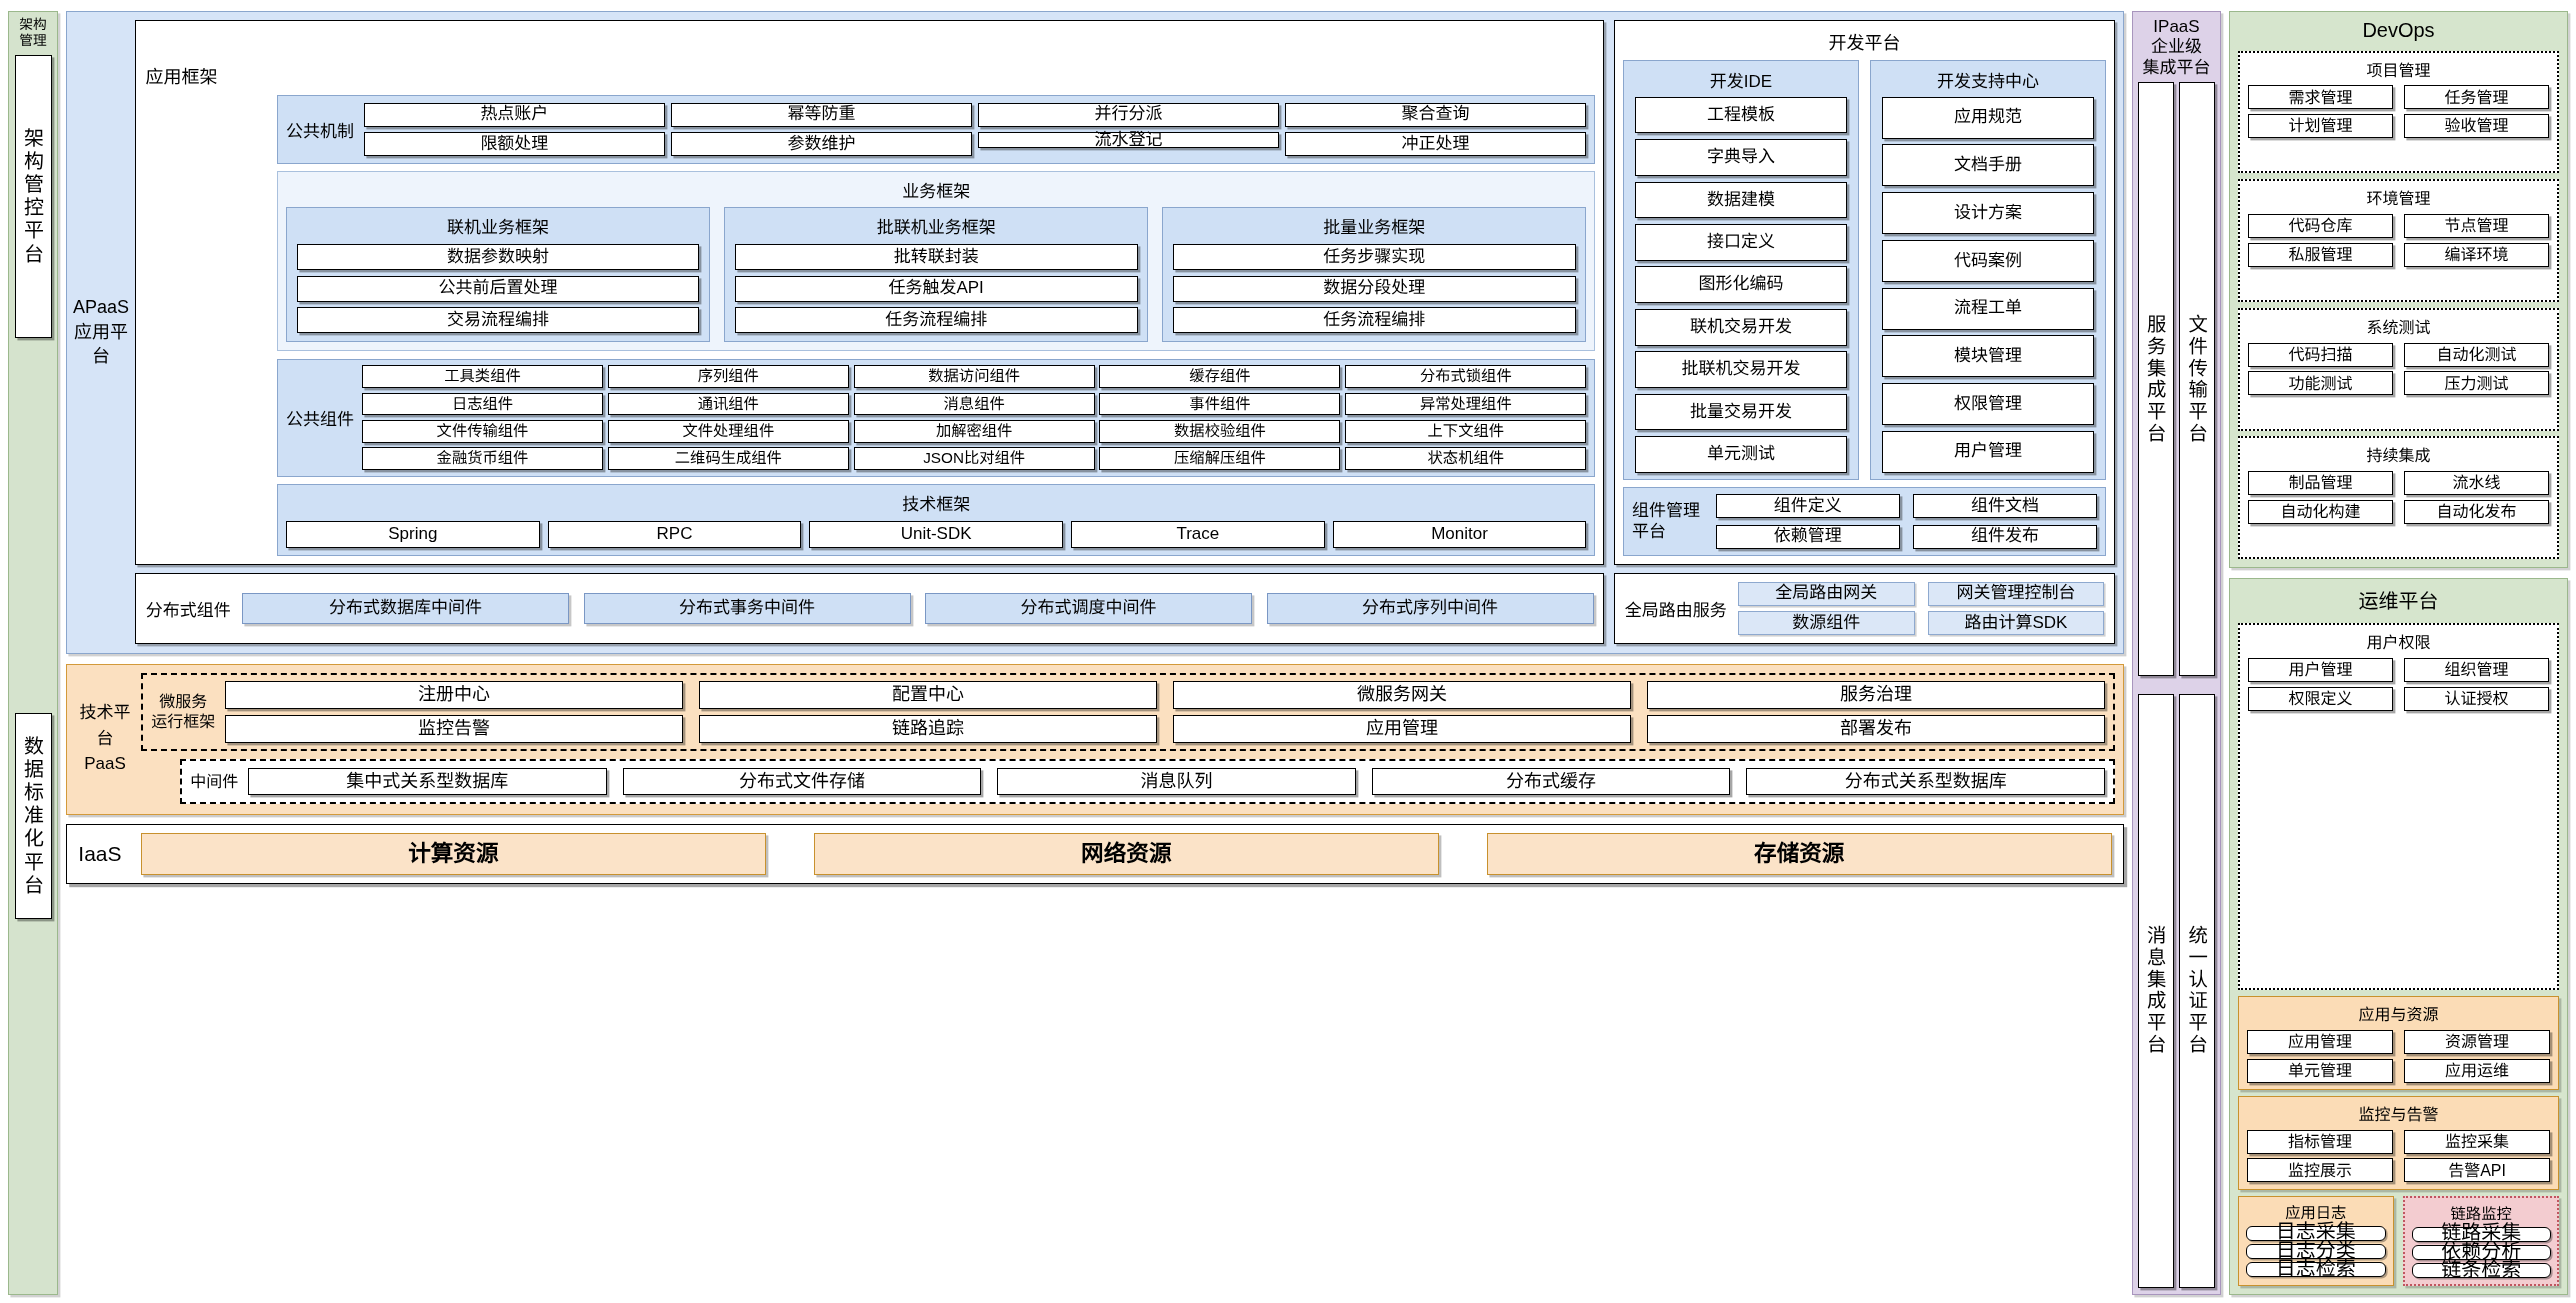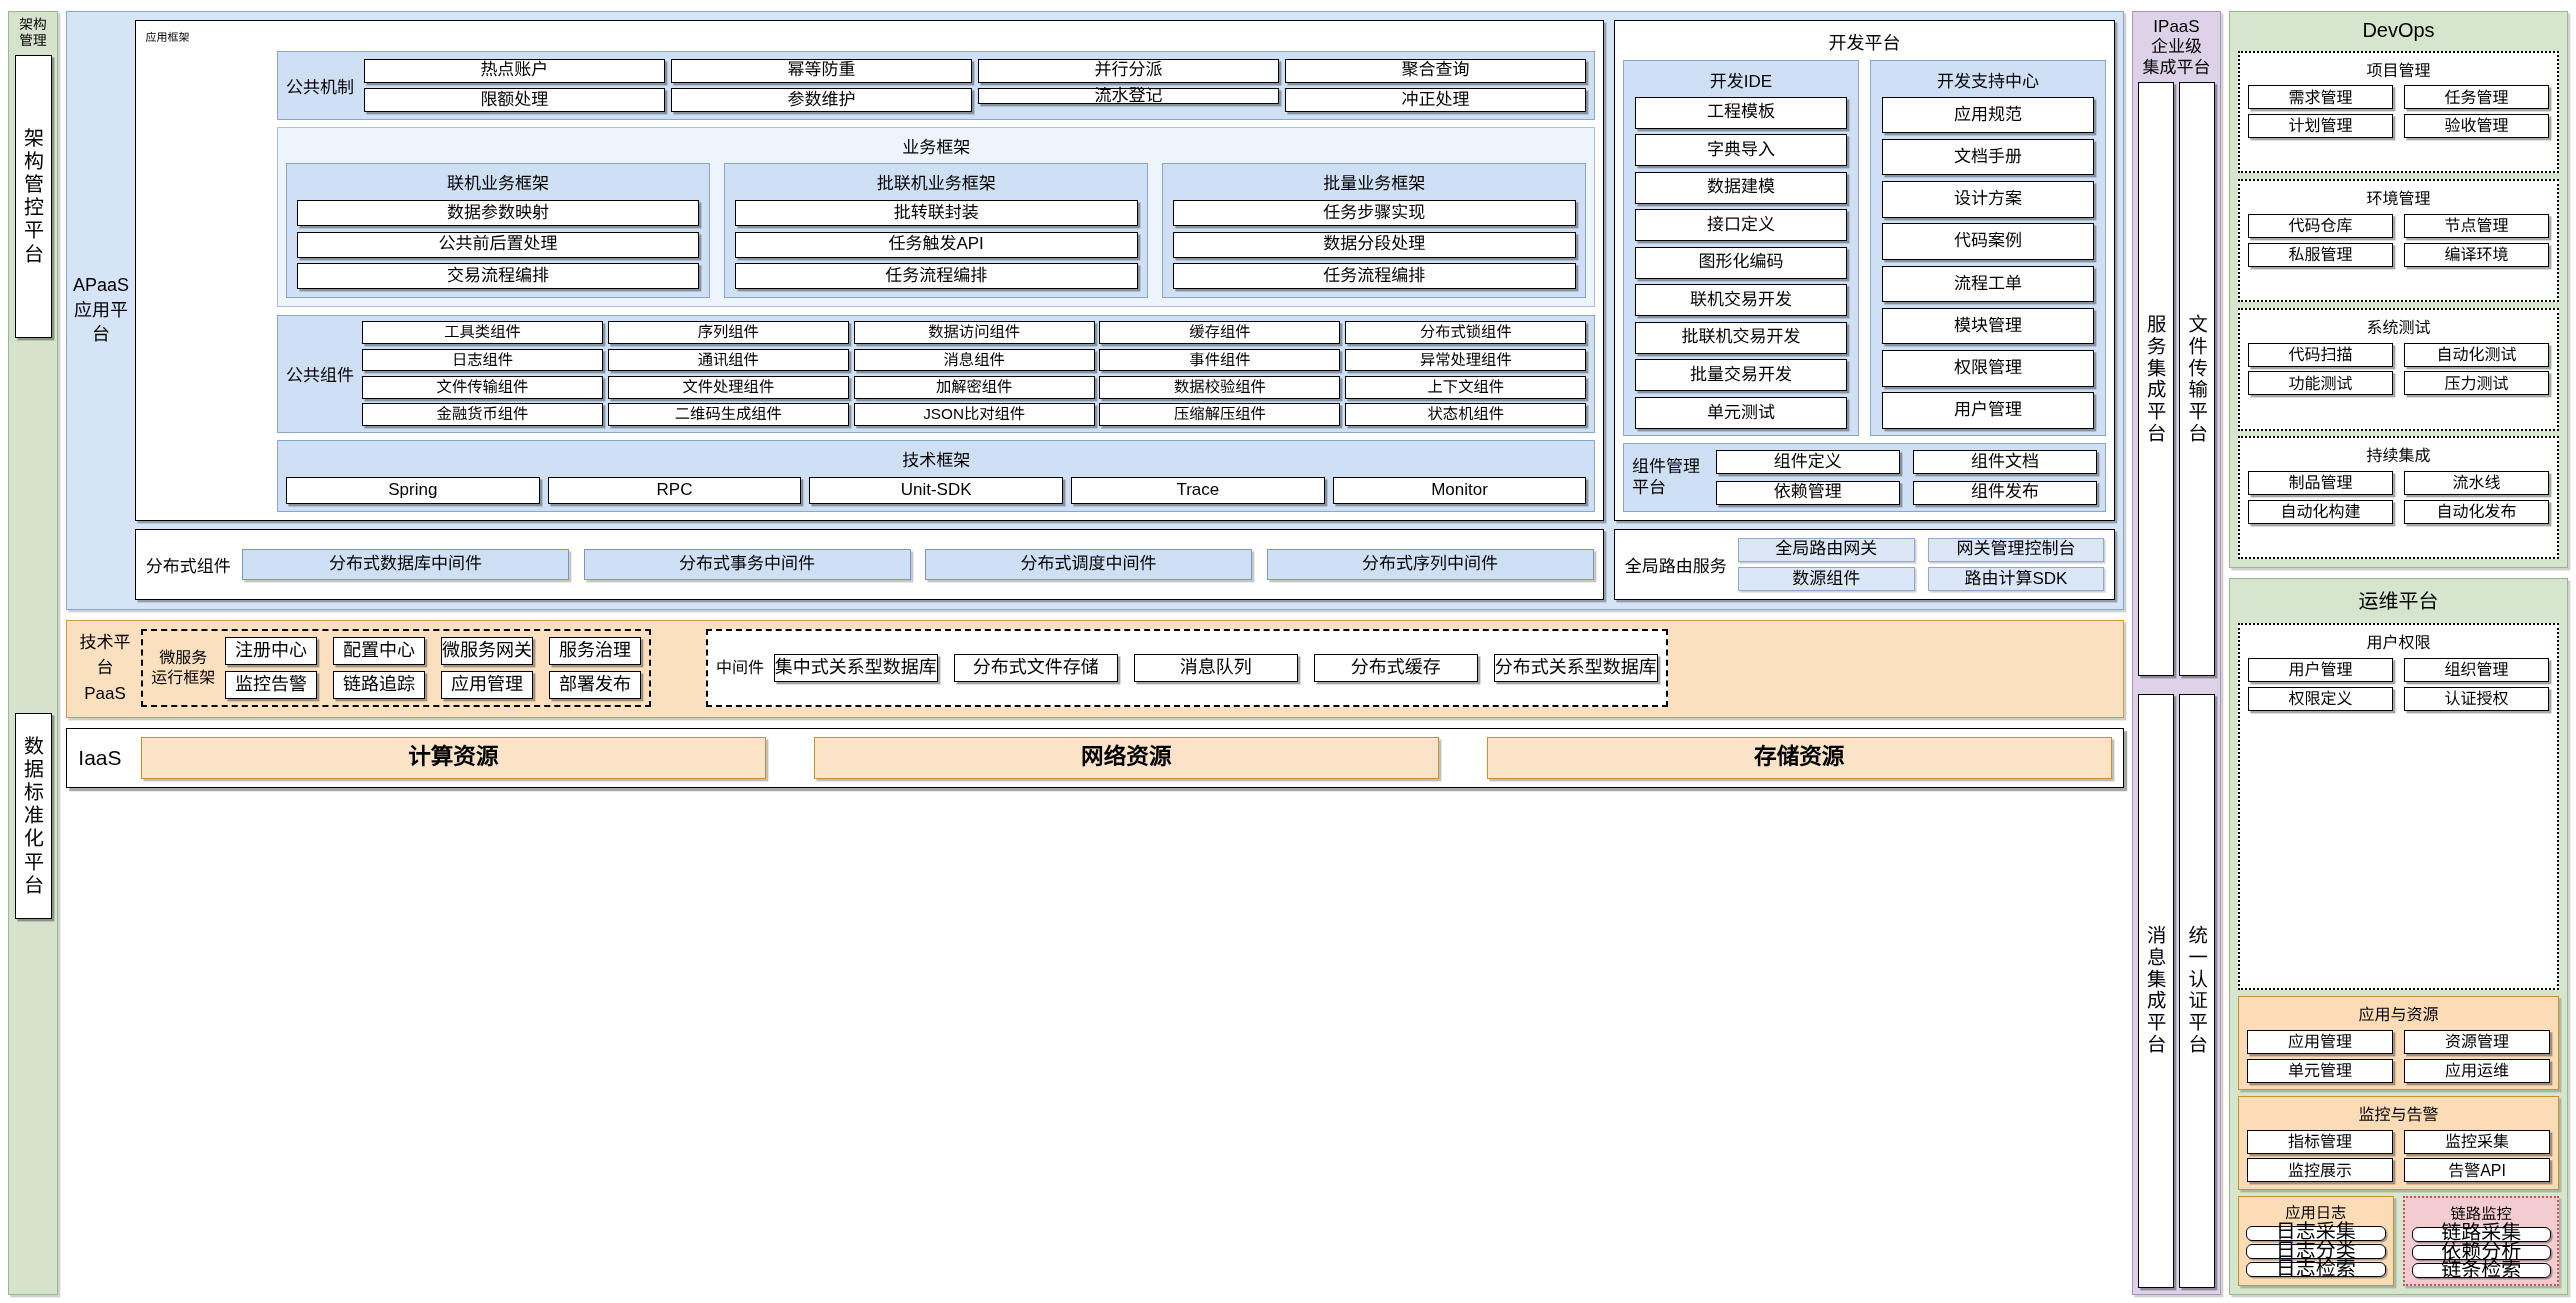--- a/index.html
+++ b/index.html
@@ -51,7 +51,7 @@
 
   .appframe{flex:1 1 auto;background:#fff;border:1.6px solid #000;box-sizing:border-box;padding:6.5px 8px 8px 8px;
             display:flex;flex-direction:column;gap:7.3px;min-width:0;box-shadow:2.4px 2.4px 0 rgba(0,0,0,.3);}
-  .appframe-title{font-size:11px;padding-left:1.6px;}
+  .appframe-title{font-size:18px;padding-left:1.6px;margin-top:34px;}
   .appframe-inner{display:flex;gap:8px;flex:1 1 auto;min-width:0;}
   .appframe-left{width:125px;flex:0 0 125px;}
   .appframe-right{flex:1 1 auto;display:flex;flex-direction:column;gap:7.3px;min-width:0;}

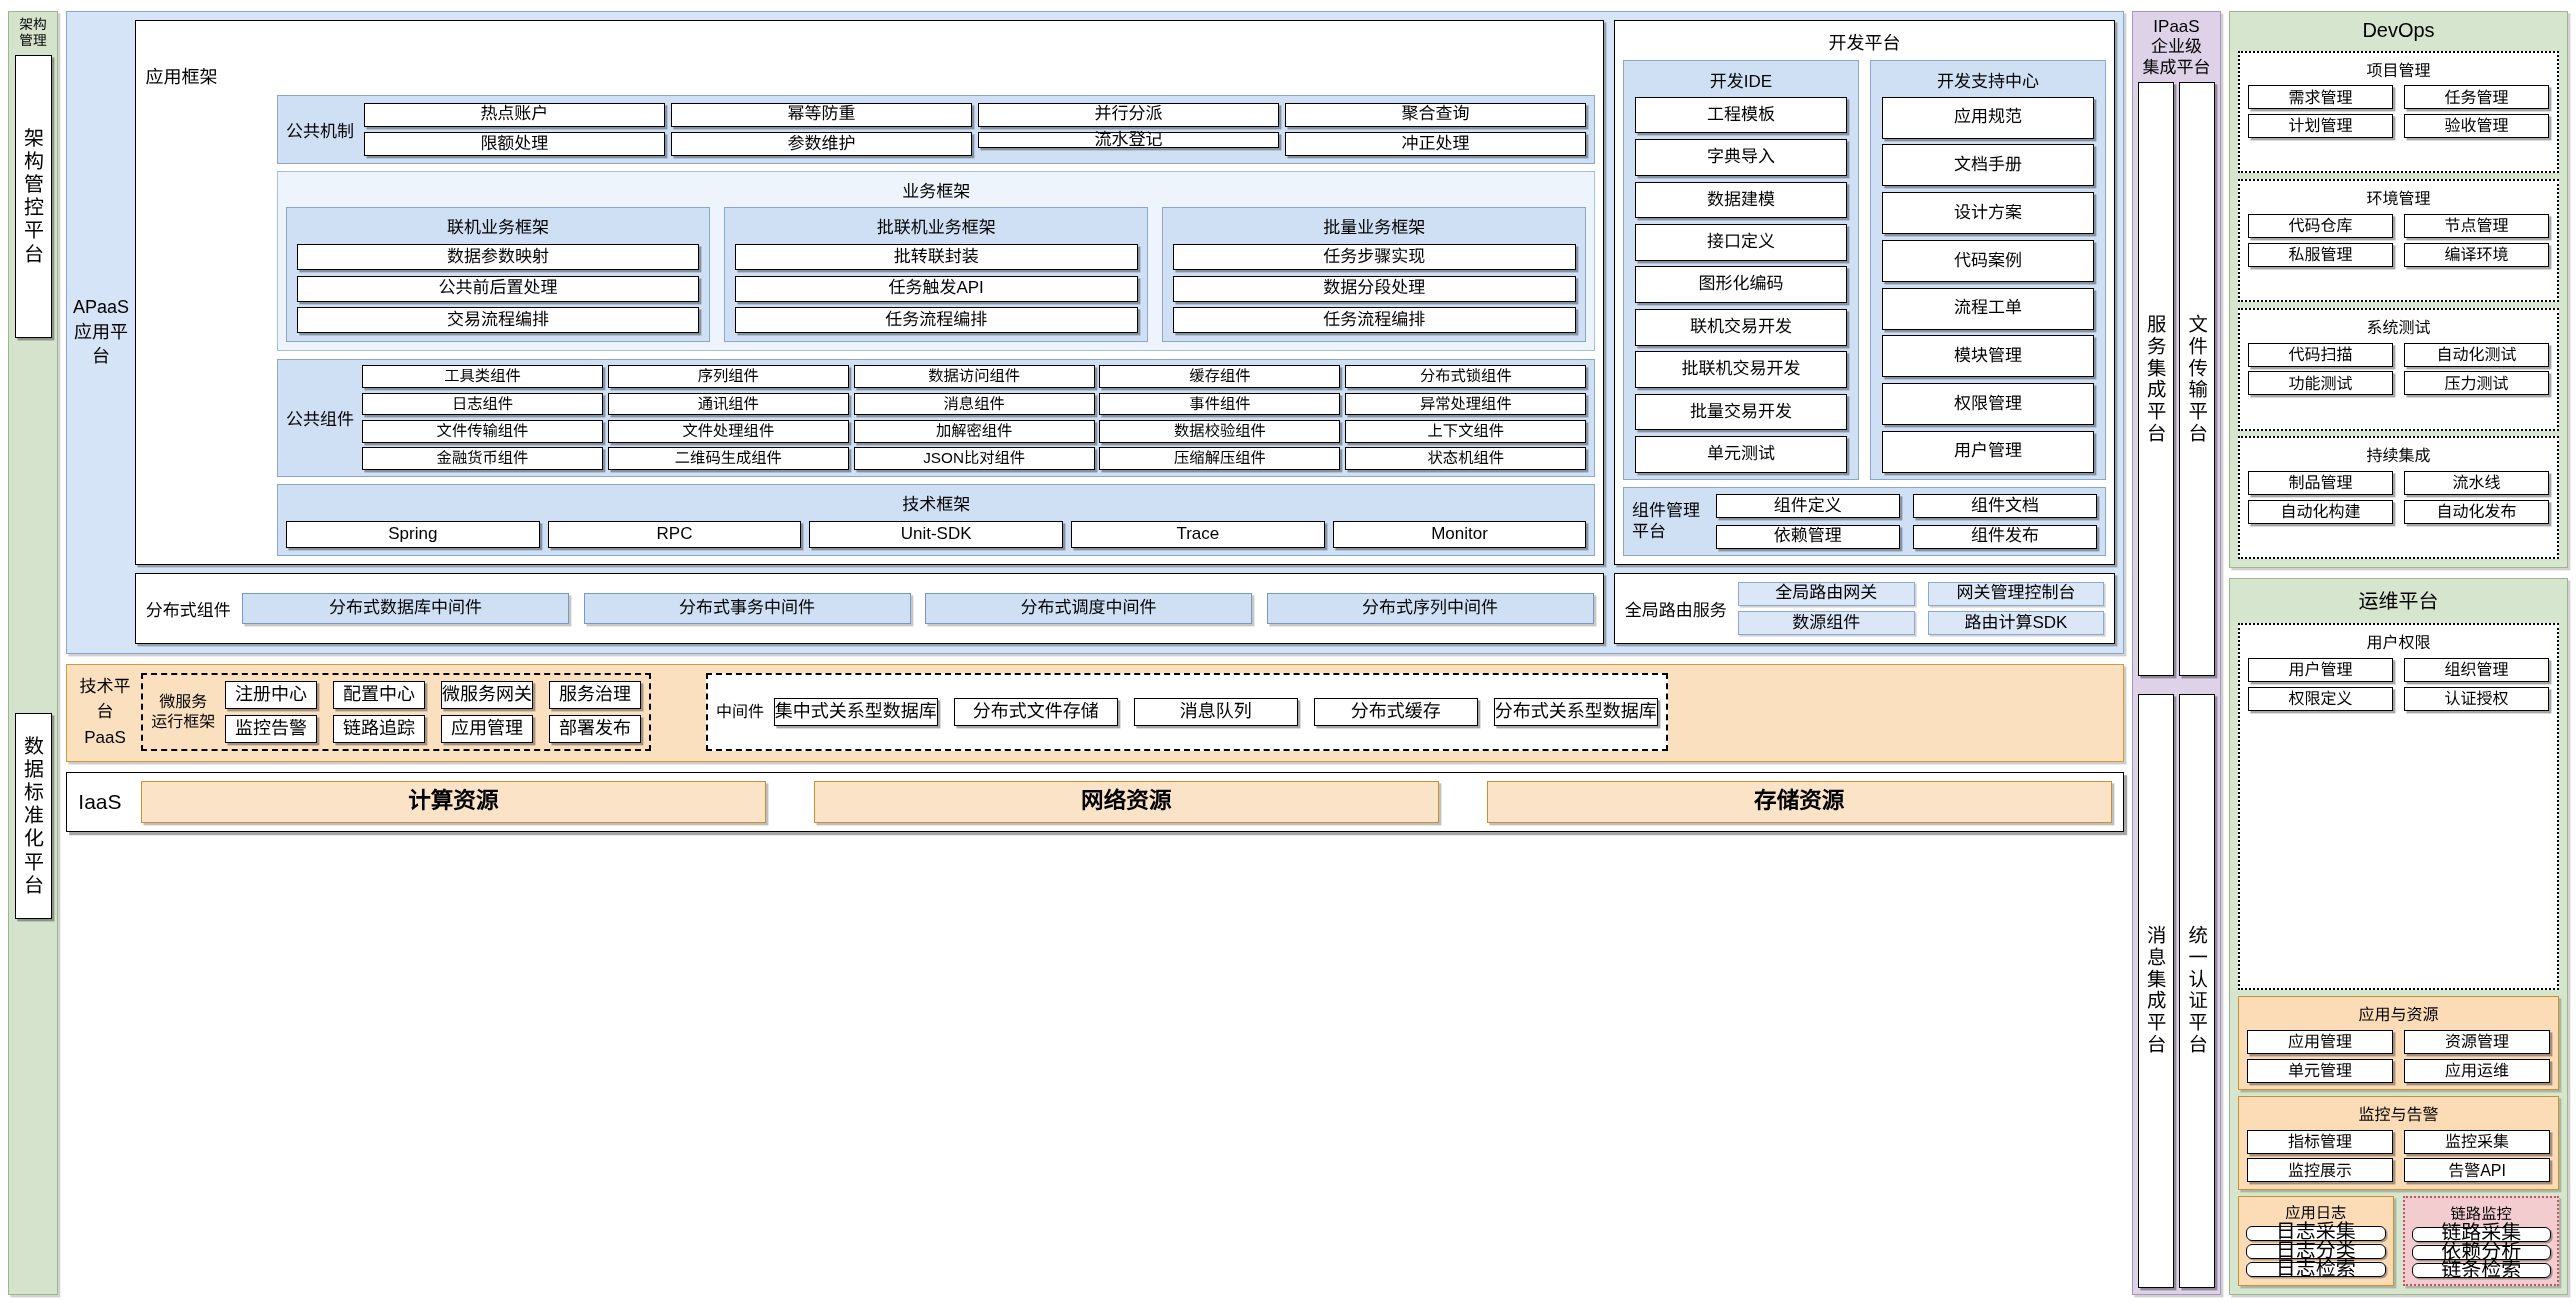--- a/index.html
+++ b/index.html
@@ -108,7 +108,7 @@
         padding:8px 8px 9.7px 6.5px;box-shadow:2.4px 2.4px 0 rgba(0,0,0,.2);}
   .paas-label{width:63px;flex:0 0 63px;display:flex;flex-direction:column;align-items:center;justify-content:center;
               font-size:17px;line-height:1.5;text-align:center;}
-  .paas-body{flex:1 1 auto;display:flex;flex-direction:row;gap:16px;min-width:0;}
+  .paas-body{flex:1 1 auto;display:flex;flex-direction:column;gap:8px;min-width:0;}
   .dashed-band{border:2.4px dashed #000;box-sizing:border-box;padding:6.5px 8px;display:flex;align-items:center;gap:9.7px;background:transparent;}
   .dashed-band.white{background:#fff;margin-left:39px;}
   .db-label{font-size:16px;line-height:1.25;white-space:nowrap;flex:0 0 auto;text-align:center;}

